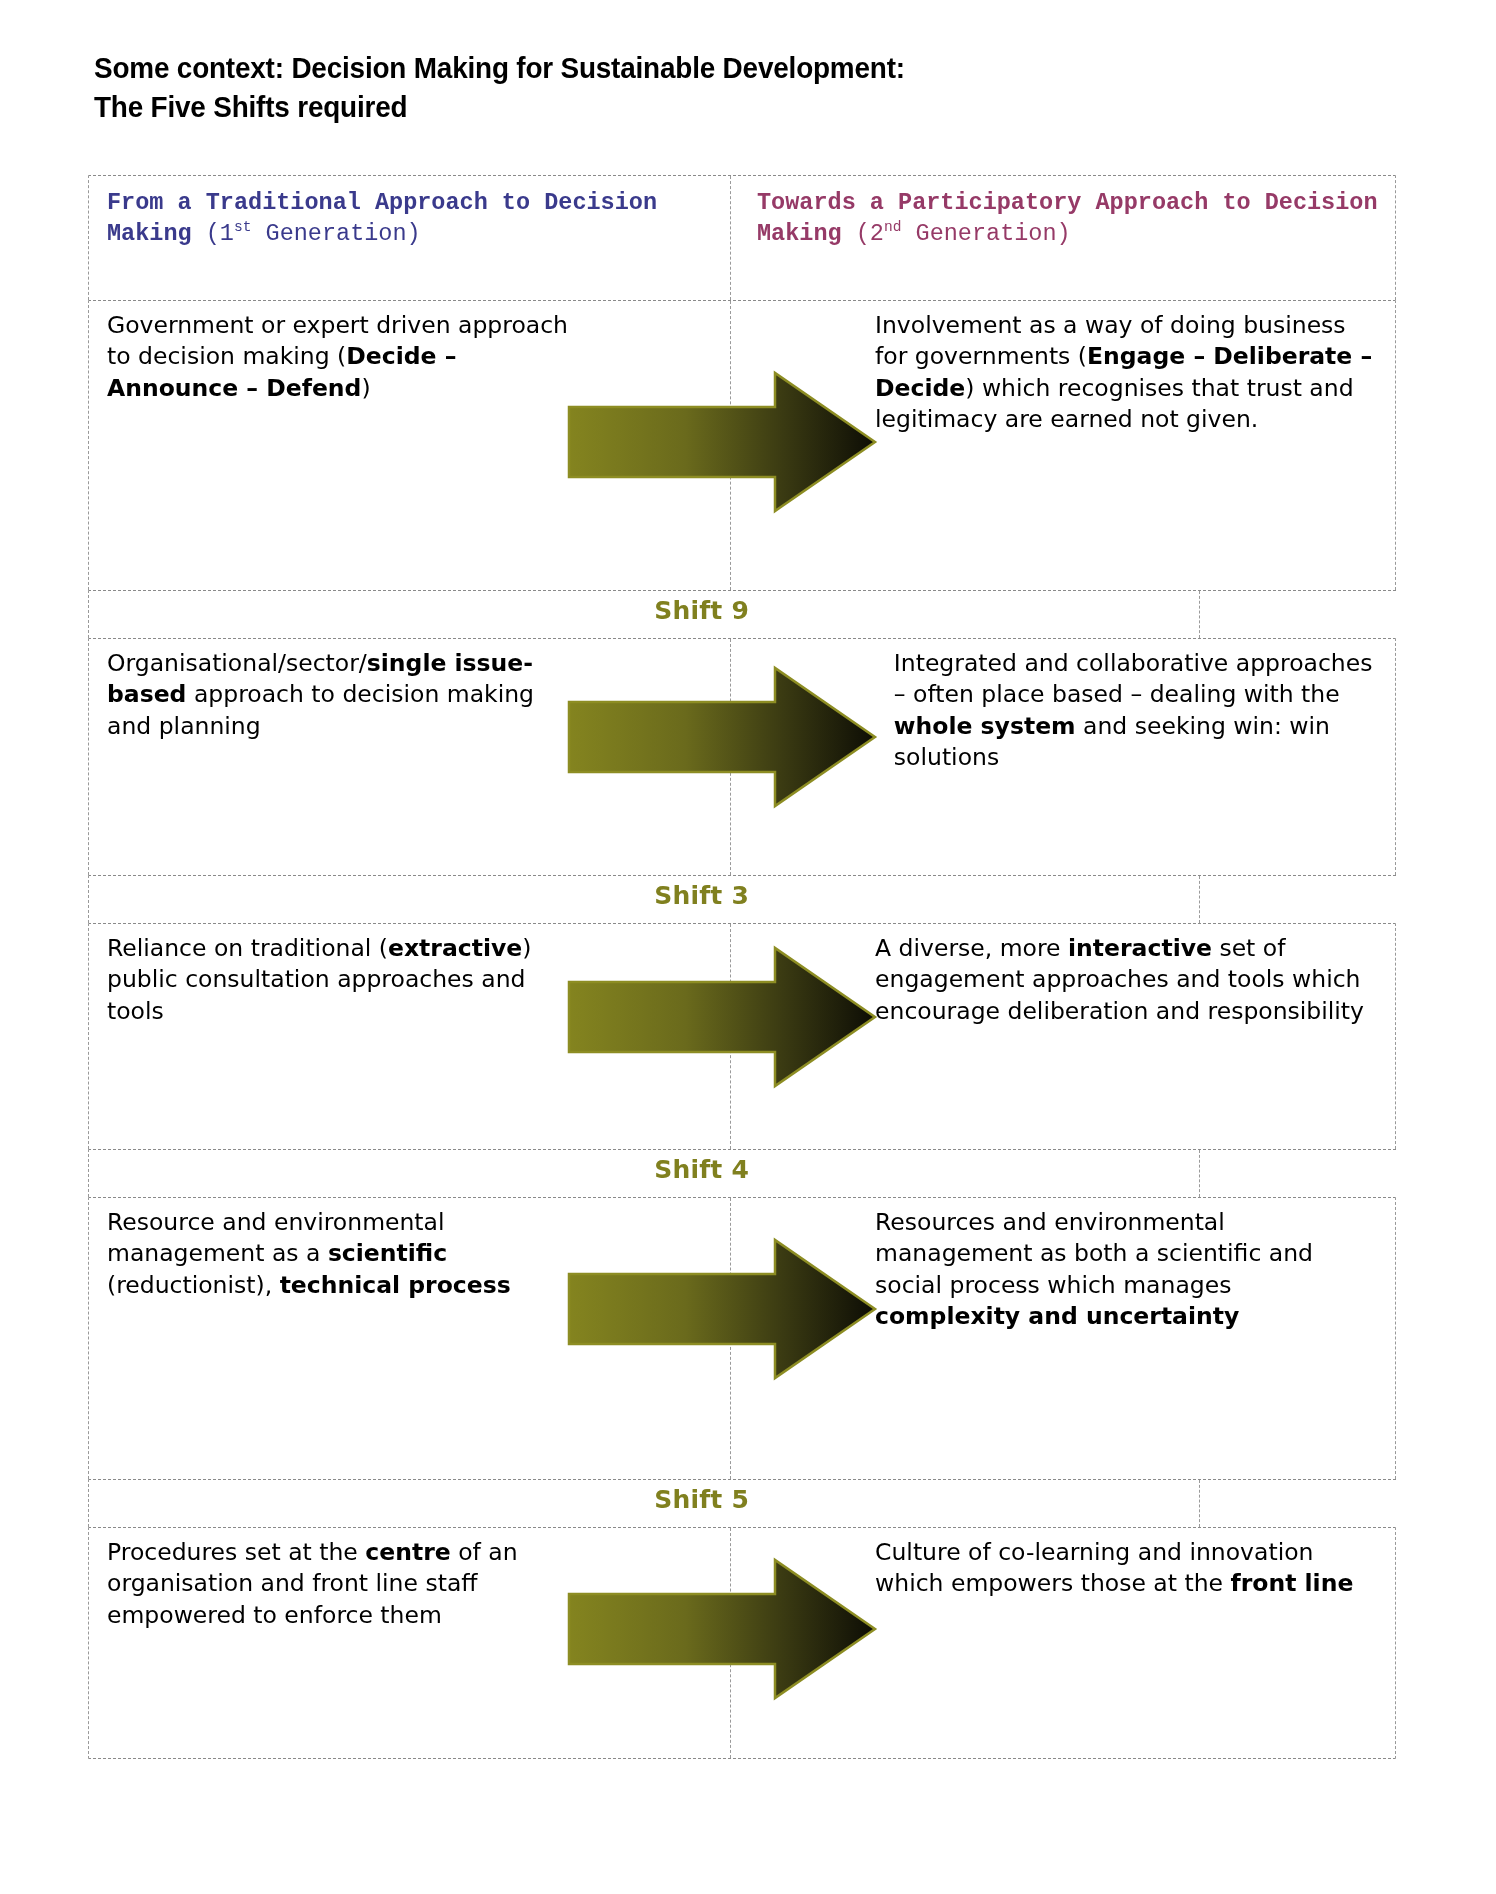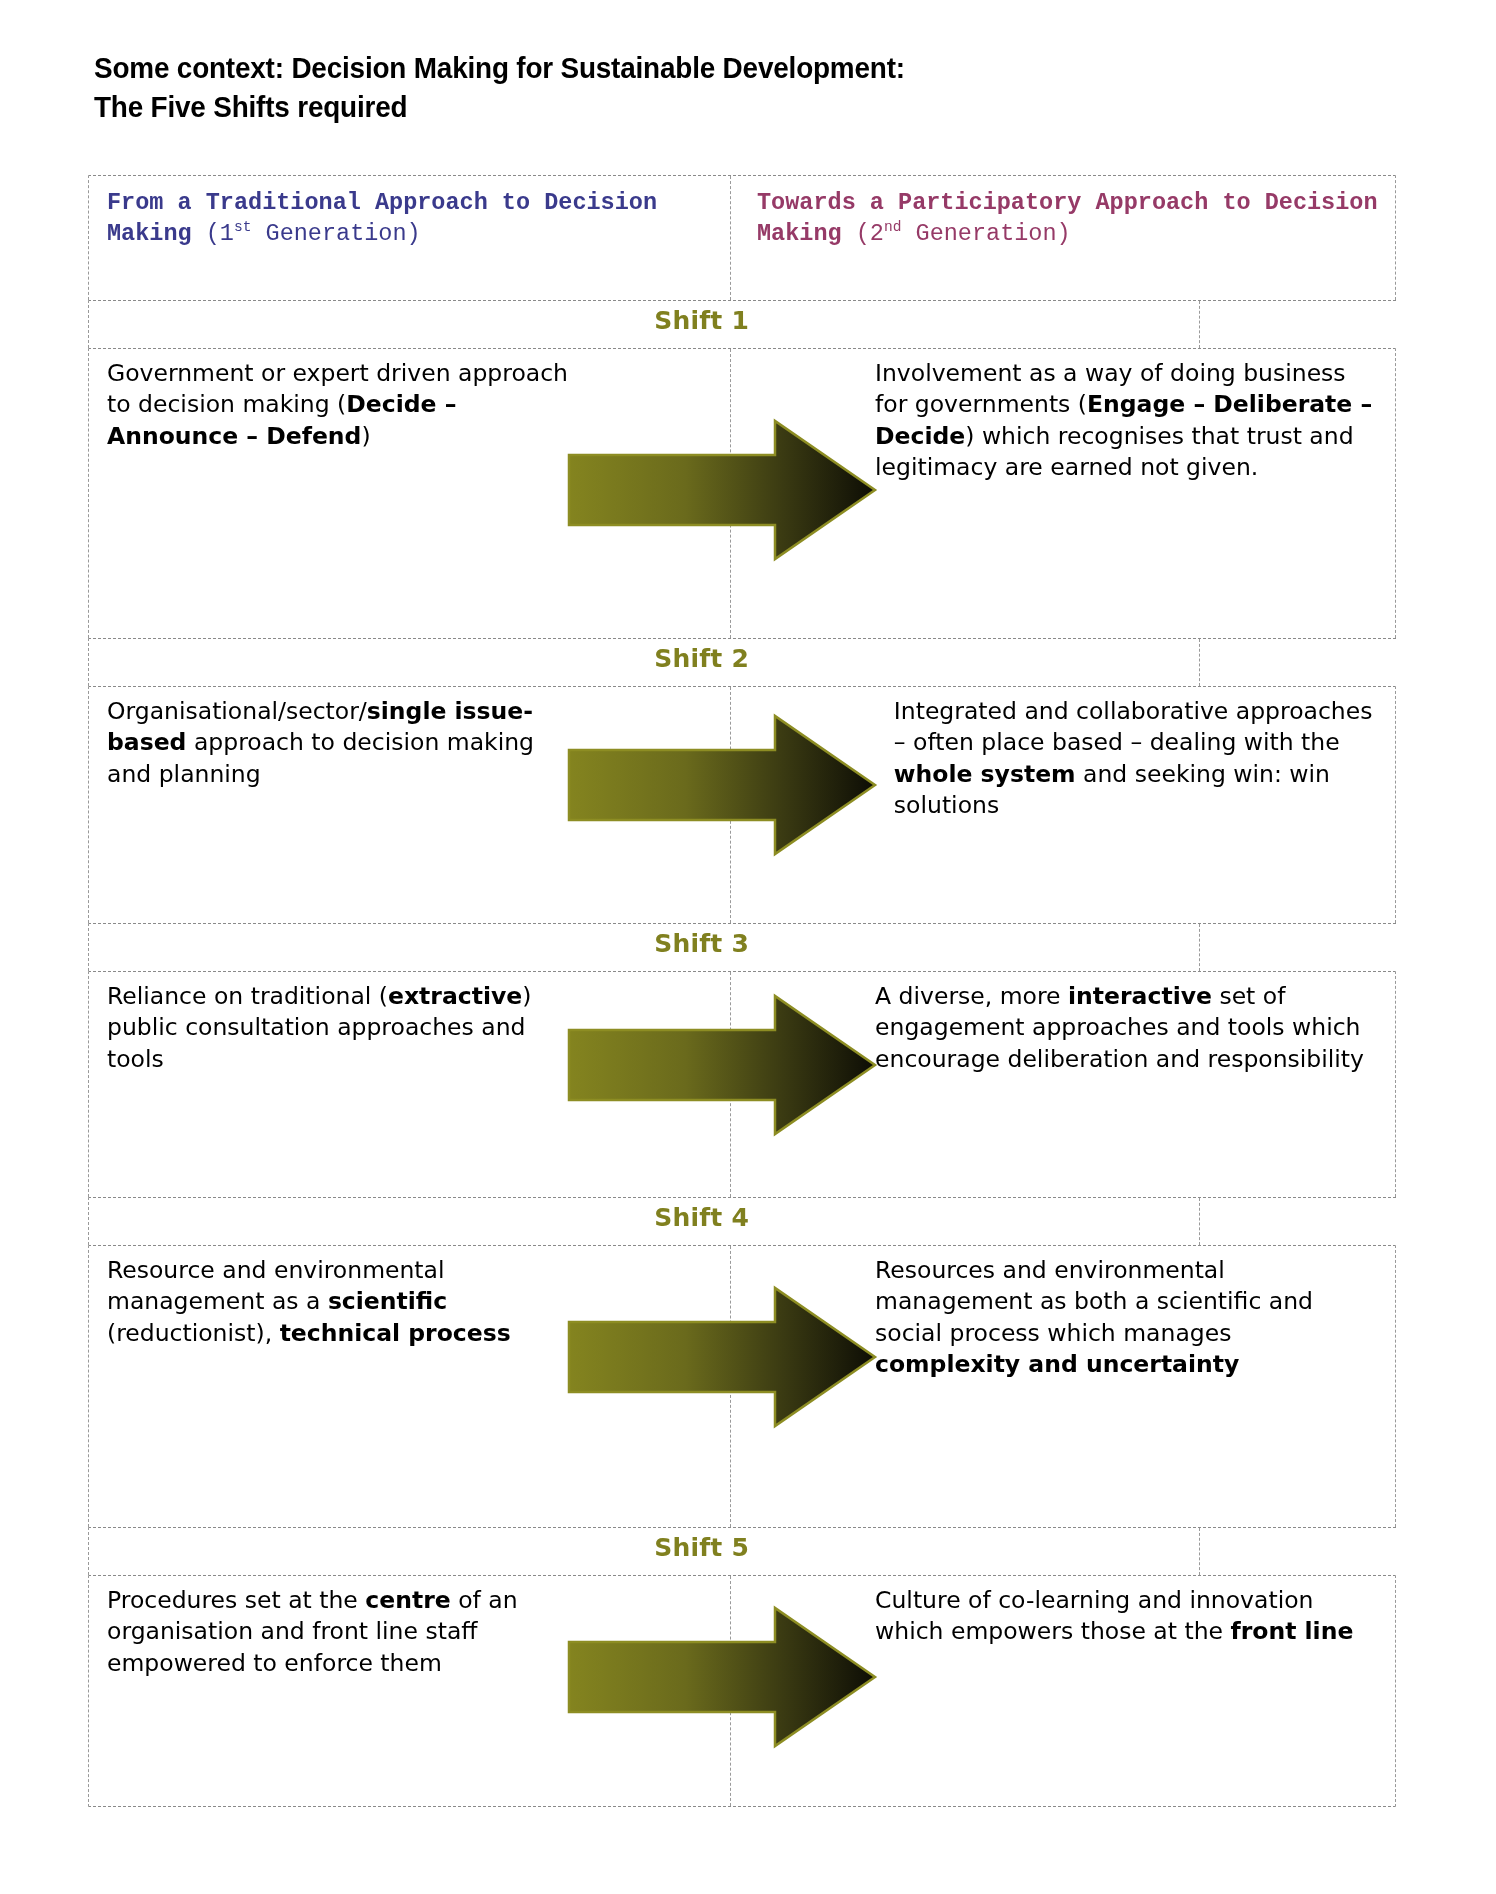--- a/index.html
+++ b/index.html
@@ -178,10 +178,6 @@
     </div>
 
     <div id="shift-rows">
-        <div class="shift-row">
-          <div class="shift-right-edge"></div>
-     <div class="shift-label">Shift 1</div>
-        </div>
         <div class="row">
           <div class="divider"></div>
      <div class="content r1">

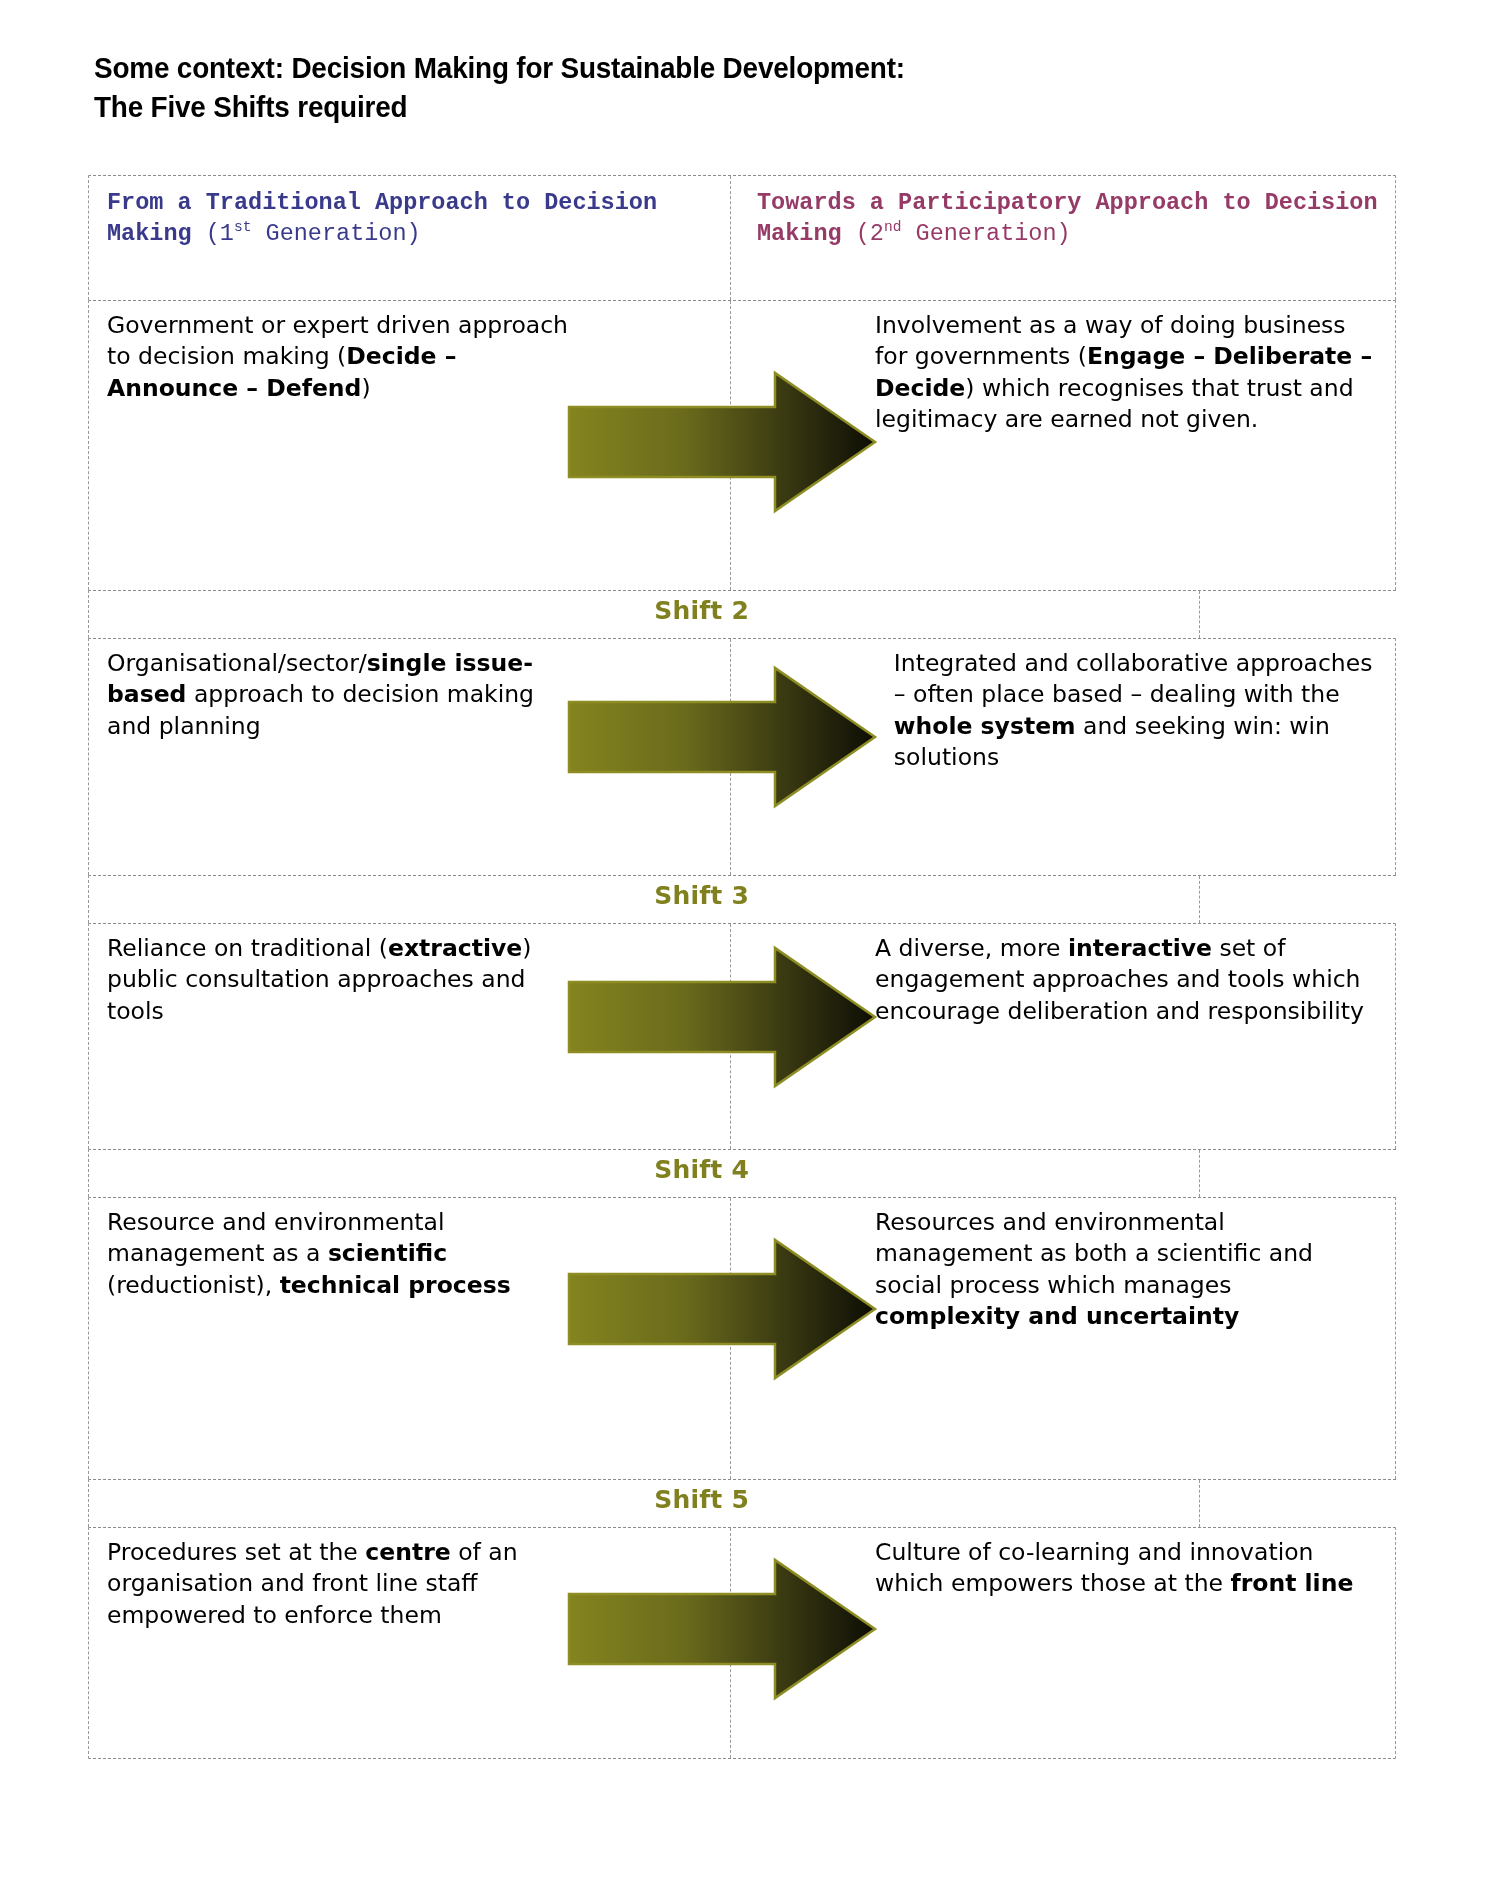--- a/index.html
+++ b/index.html
@@ -192,7 +192,7 @@
         </div>
         <div class="shift-row">
           <div class="shift-right-edge"></div>
-     <div class="shift-label">Shift 2</div>
+     <div class="shift-label">Shift 9</div>
         </div>
         <div class="row">
           <div class="divider"></div>

